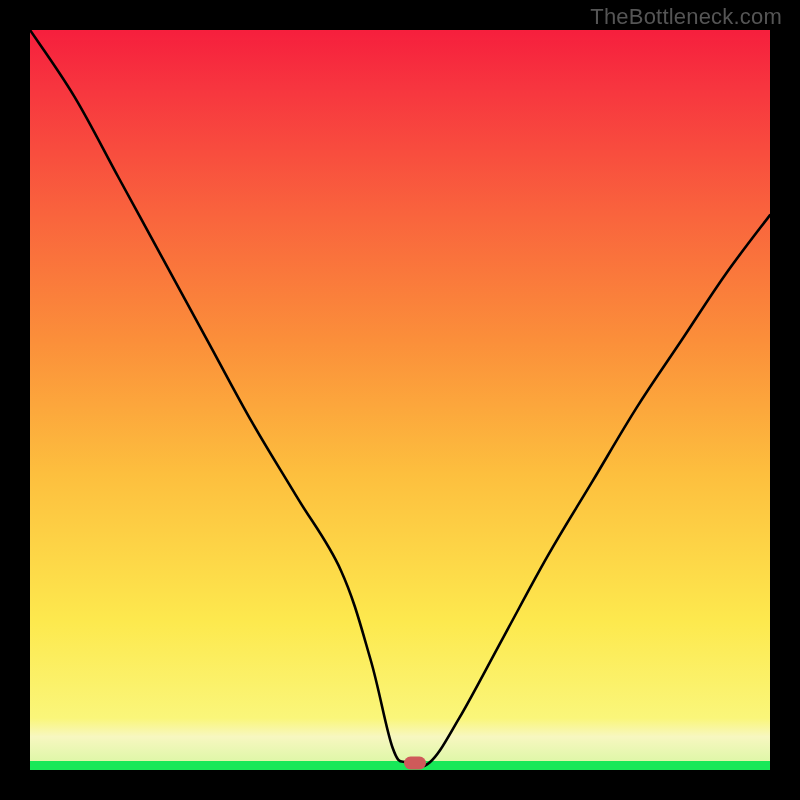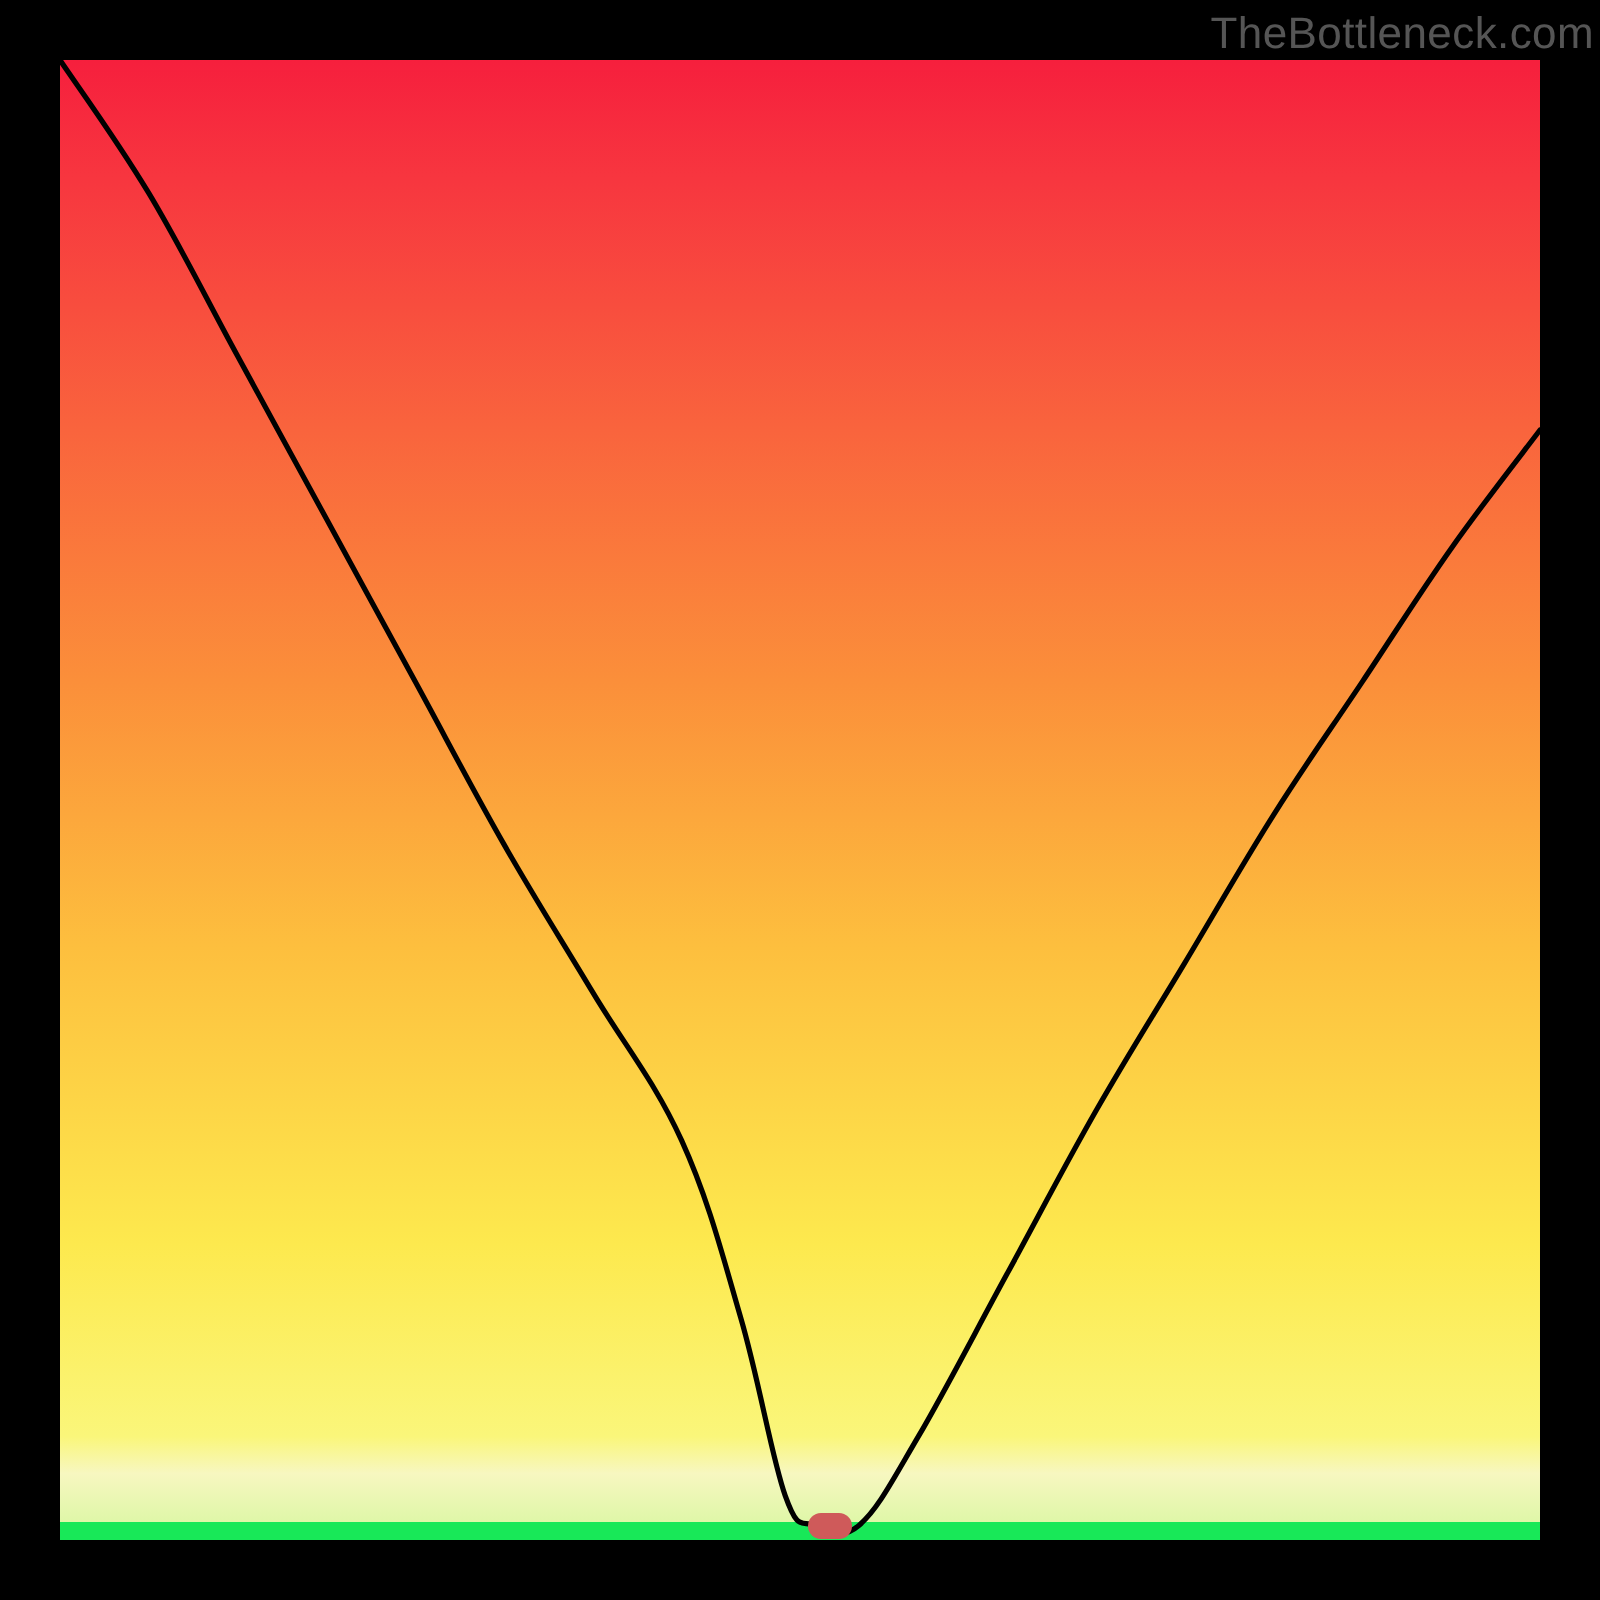--- a/index.html
+++ b/index.html
@@ -19,7 +19,7 @@
   .watermark {
     position: absolute;
     top: 4px;
-    right: 3px;
+    right: 18px;
     color: #555;
     font-size: 22px;
     font-weight: 500;

